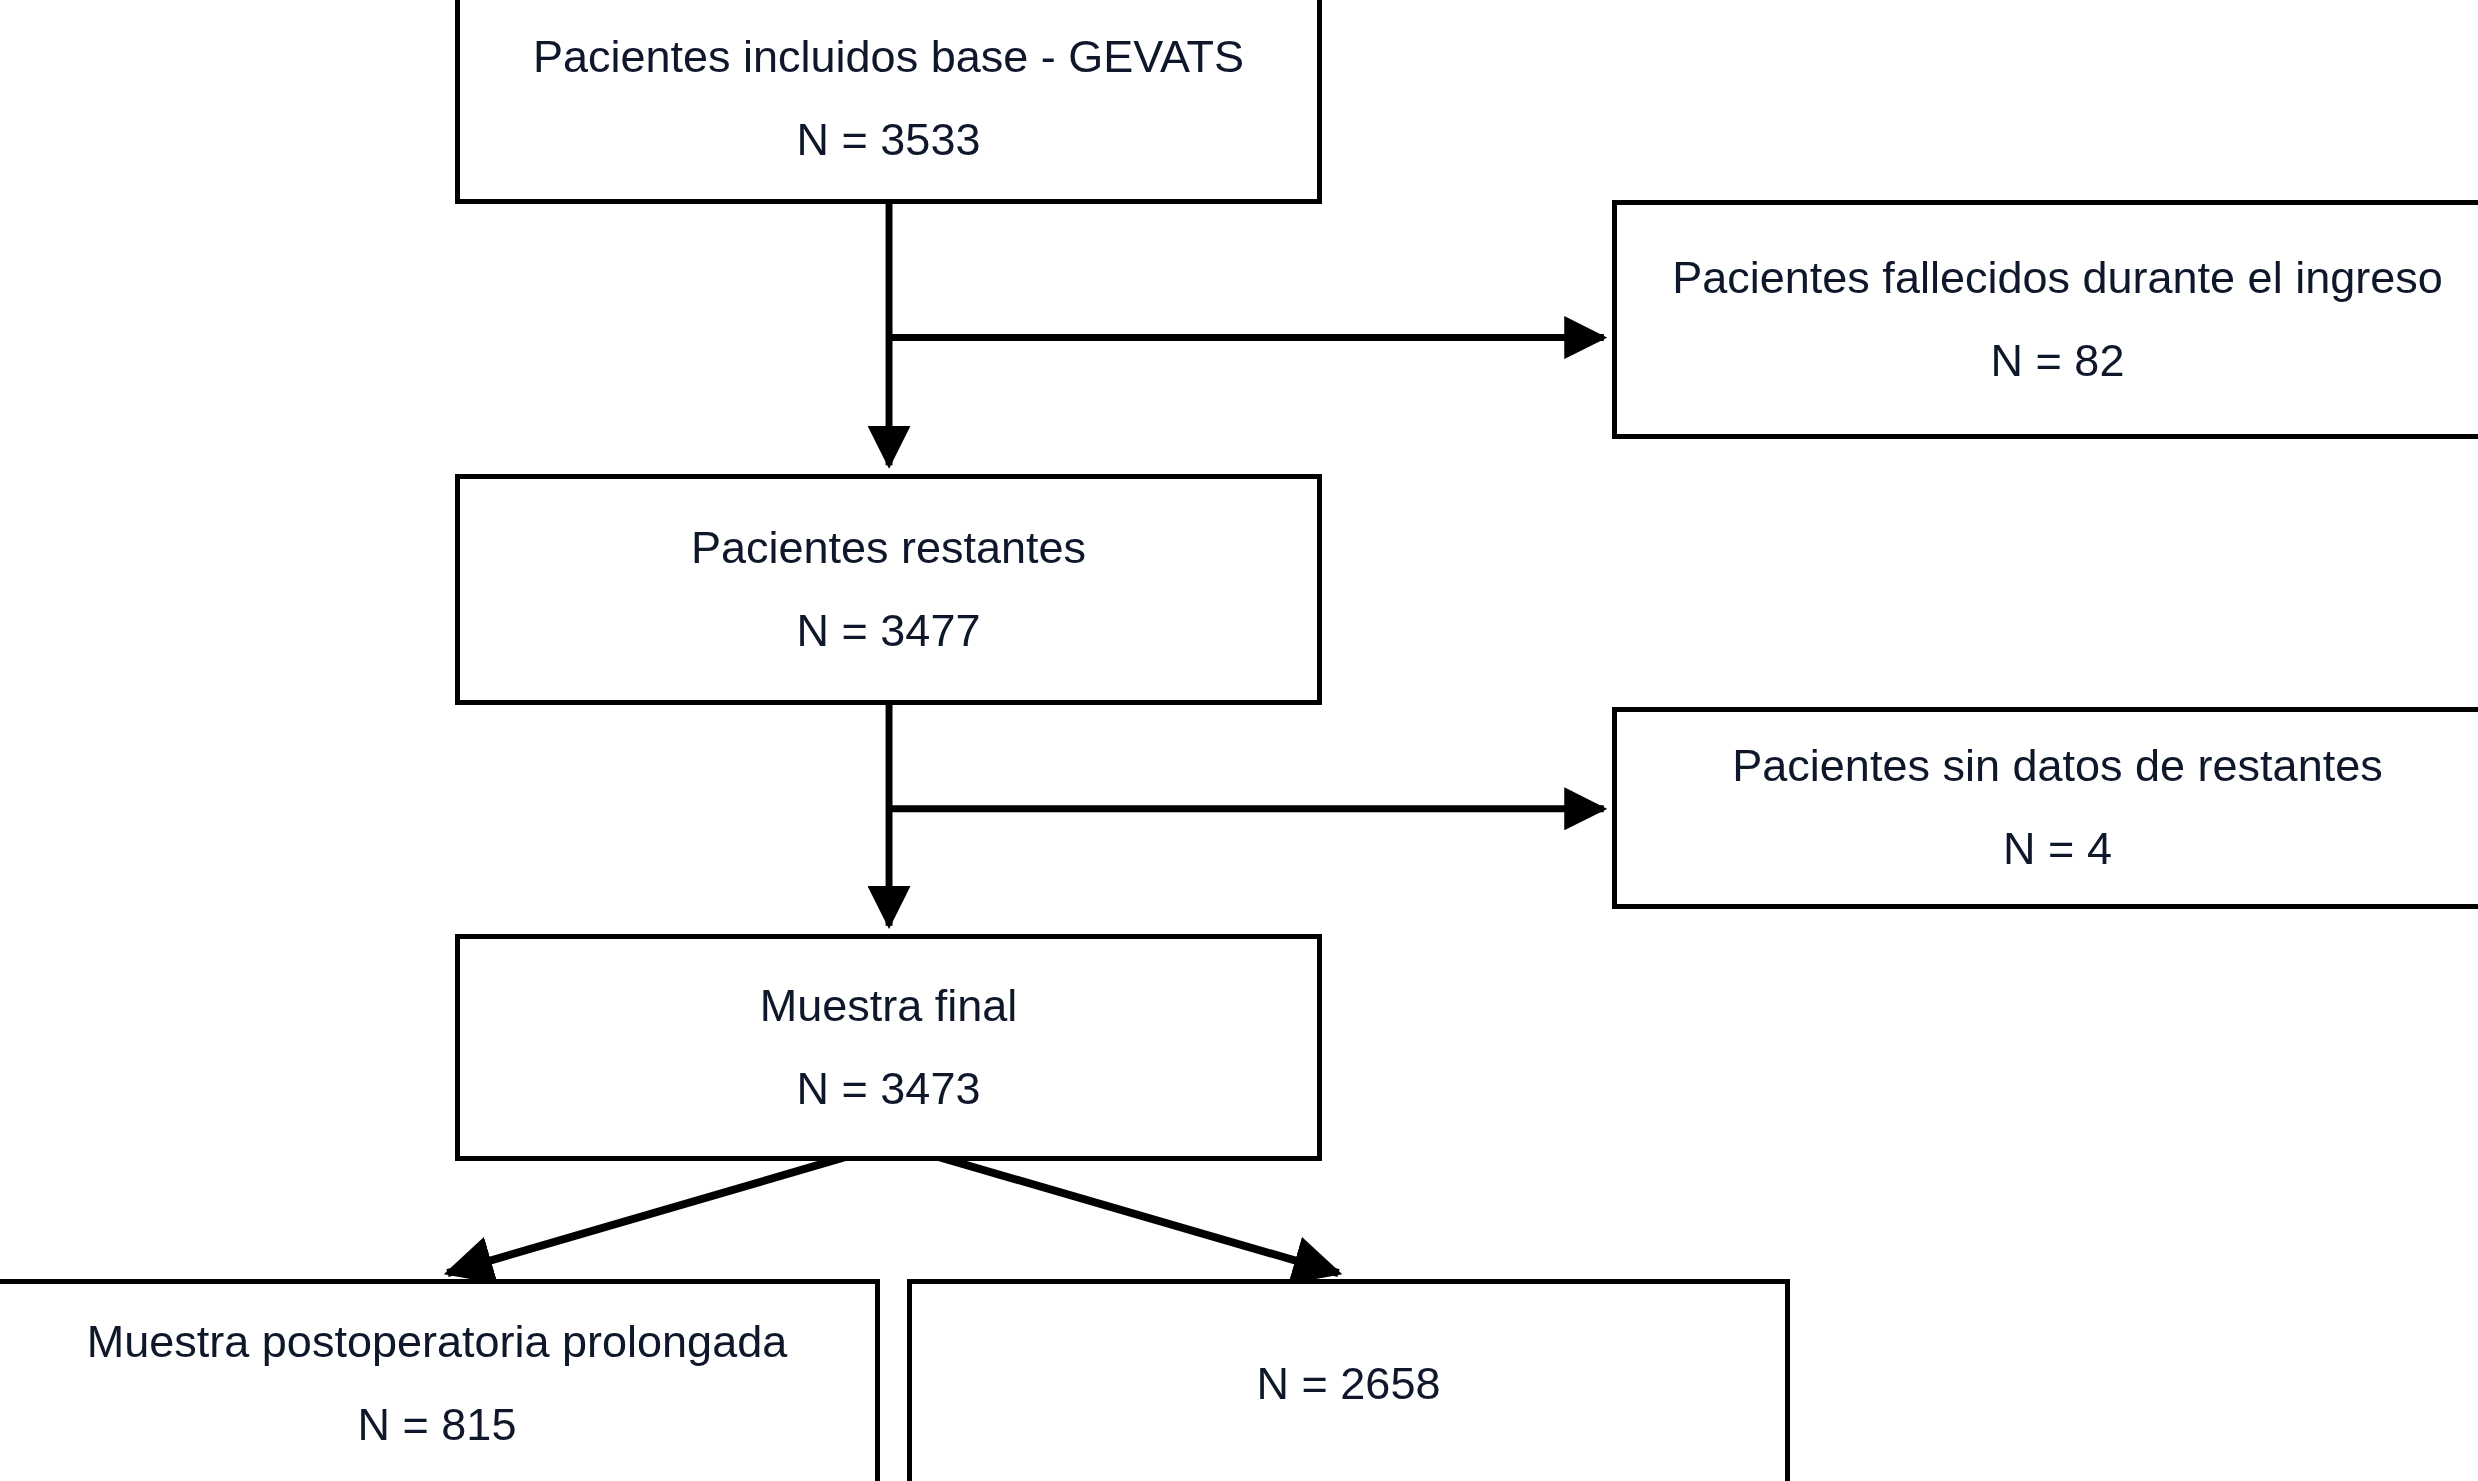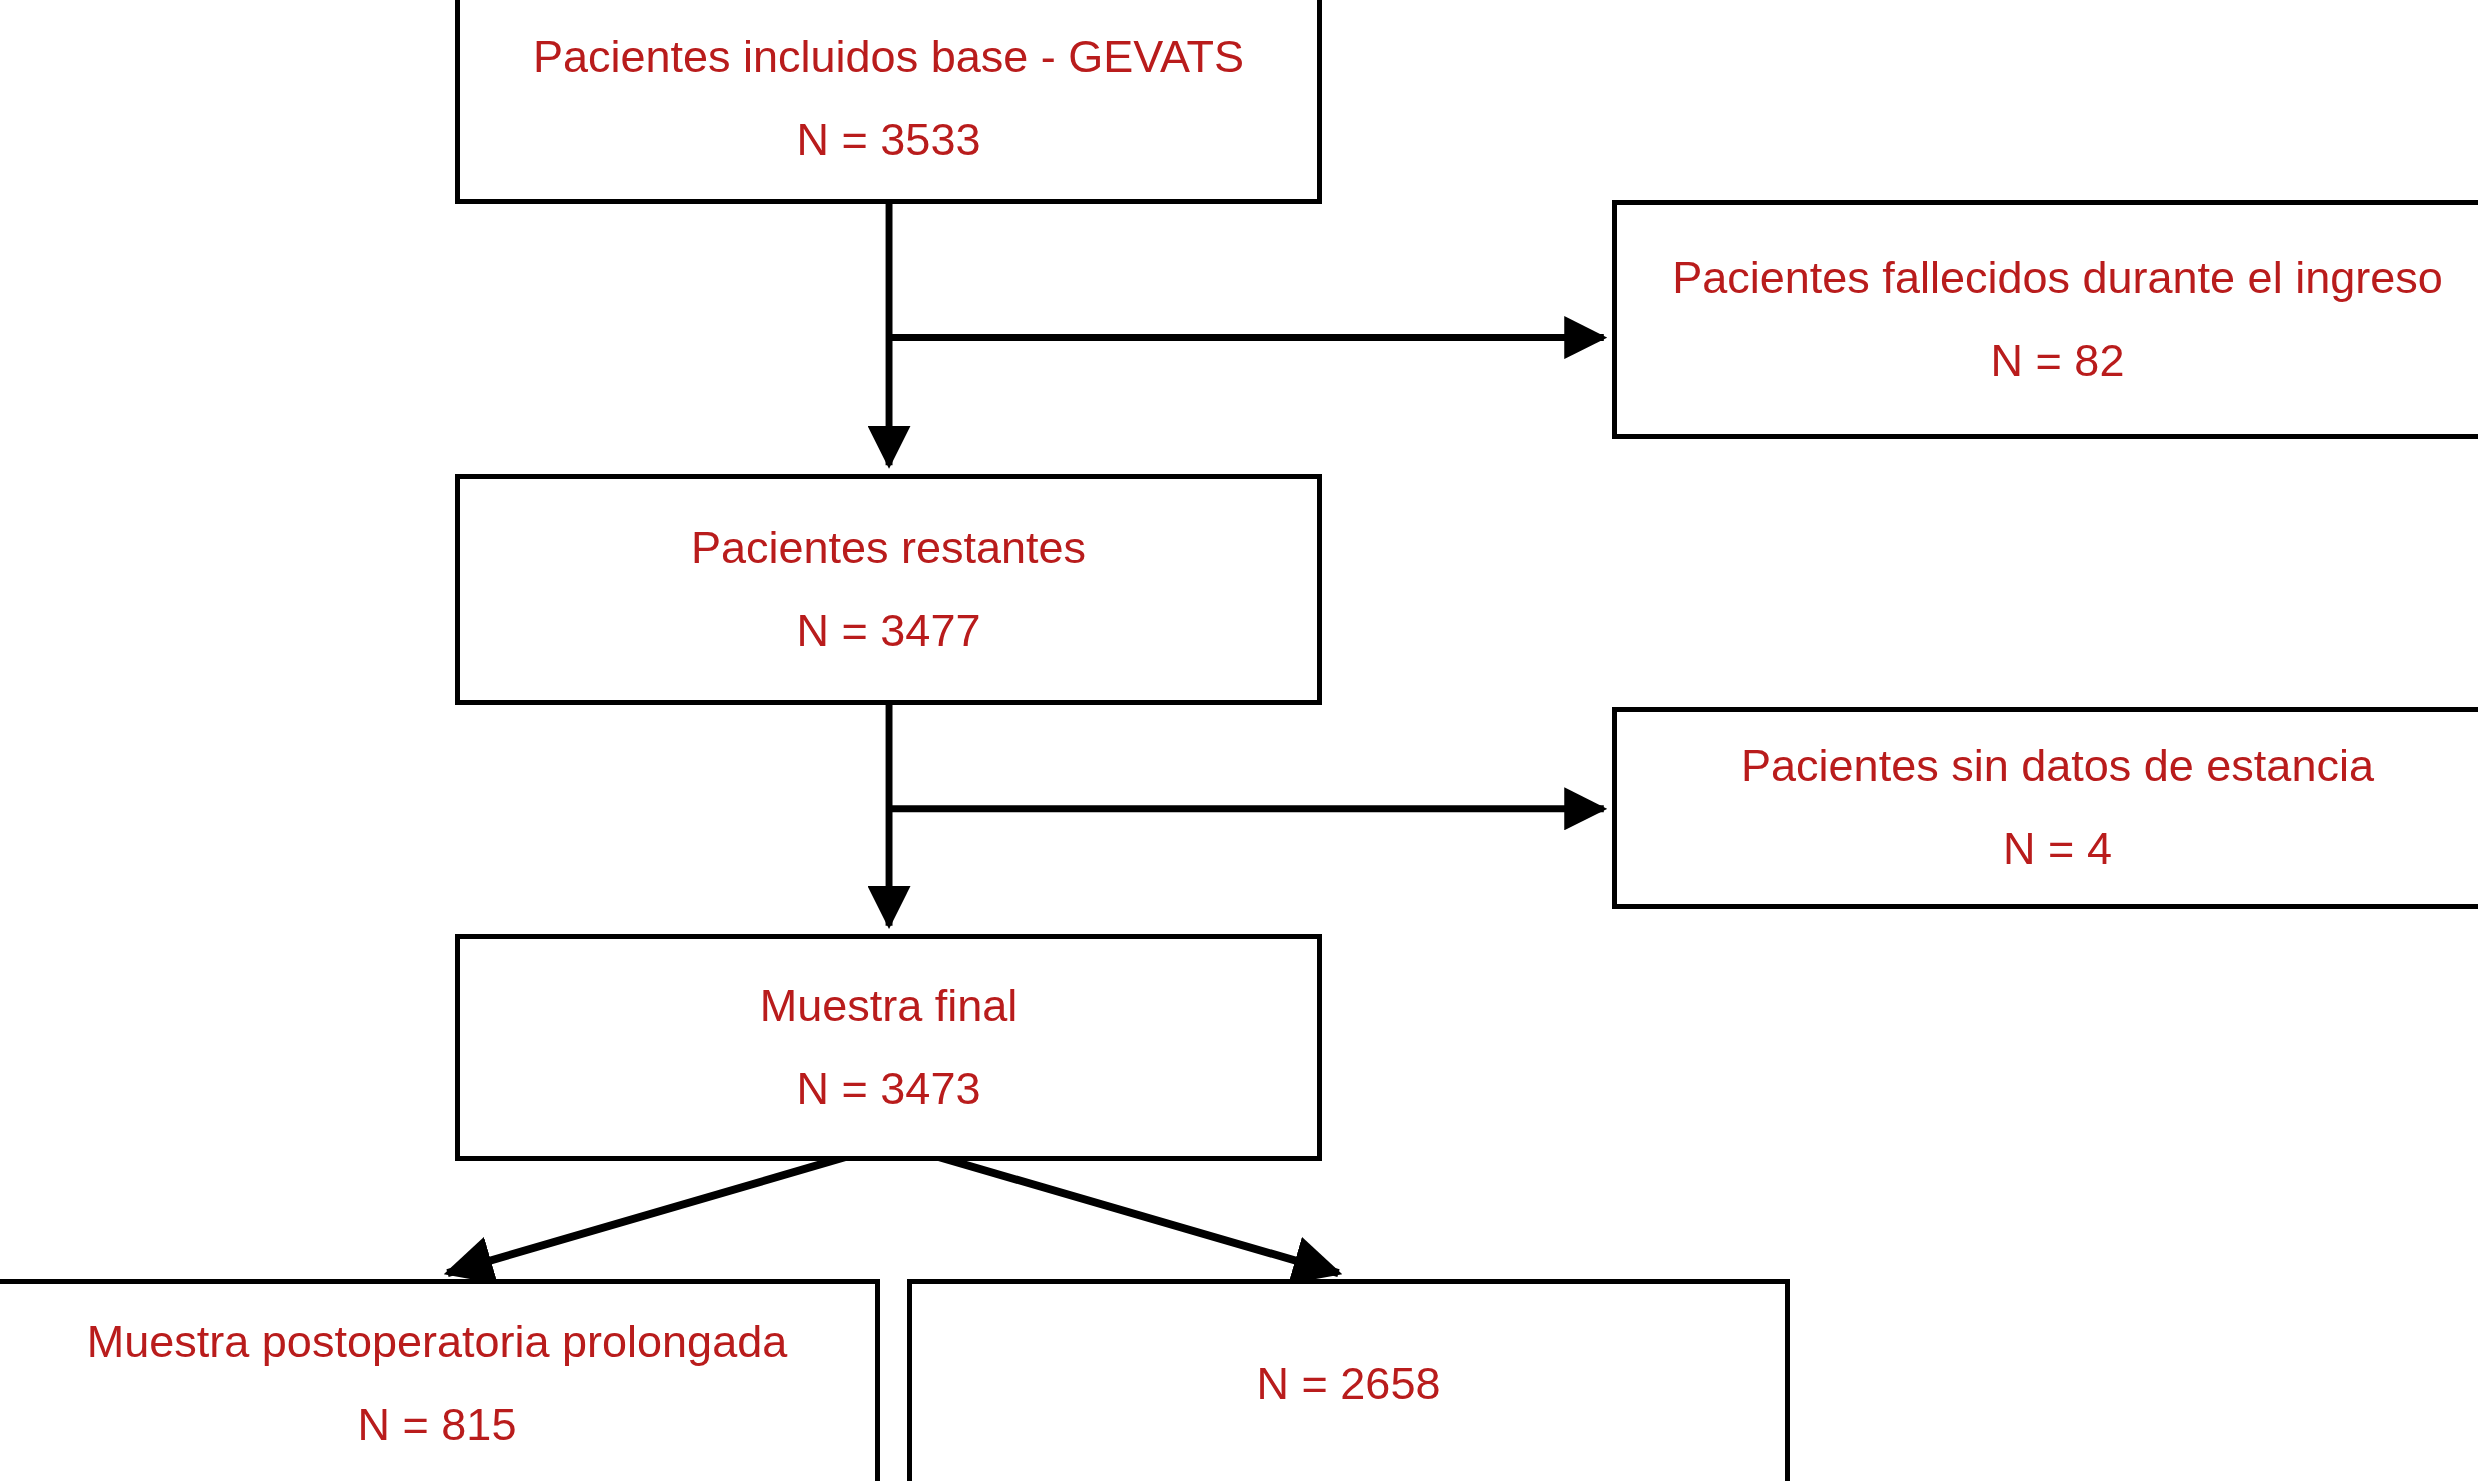--- a/index.html
+++ b/index.html
@@ -40,7 +40,7 @@
     font-family: "Liberation Sans", sans-serif;
     font-size: 45px;
     line-height: 1.08;
-    color: #b91c1c;
+    color: #0f172a;
     white-space: nowrap;
     text-align: center;
   }

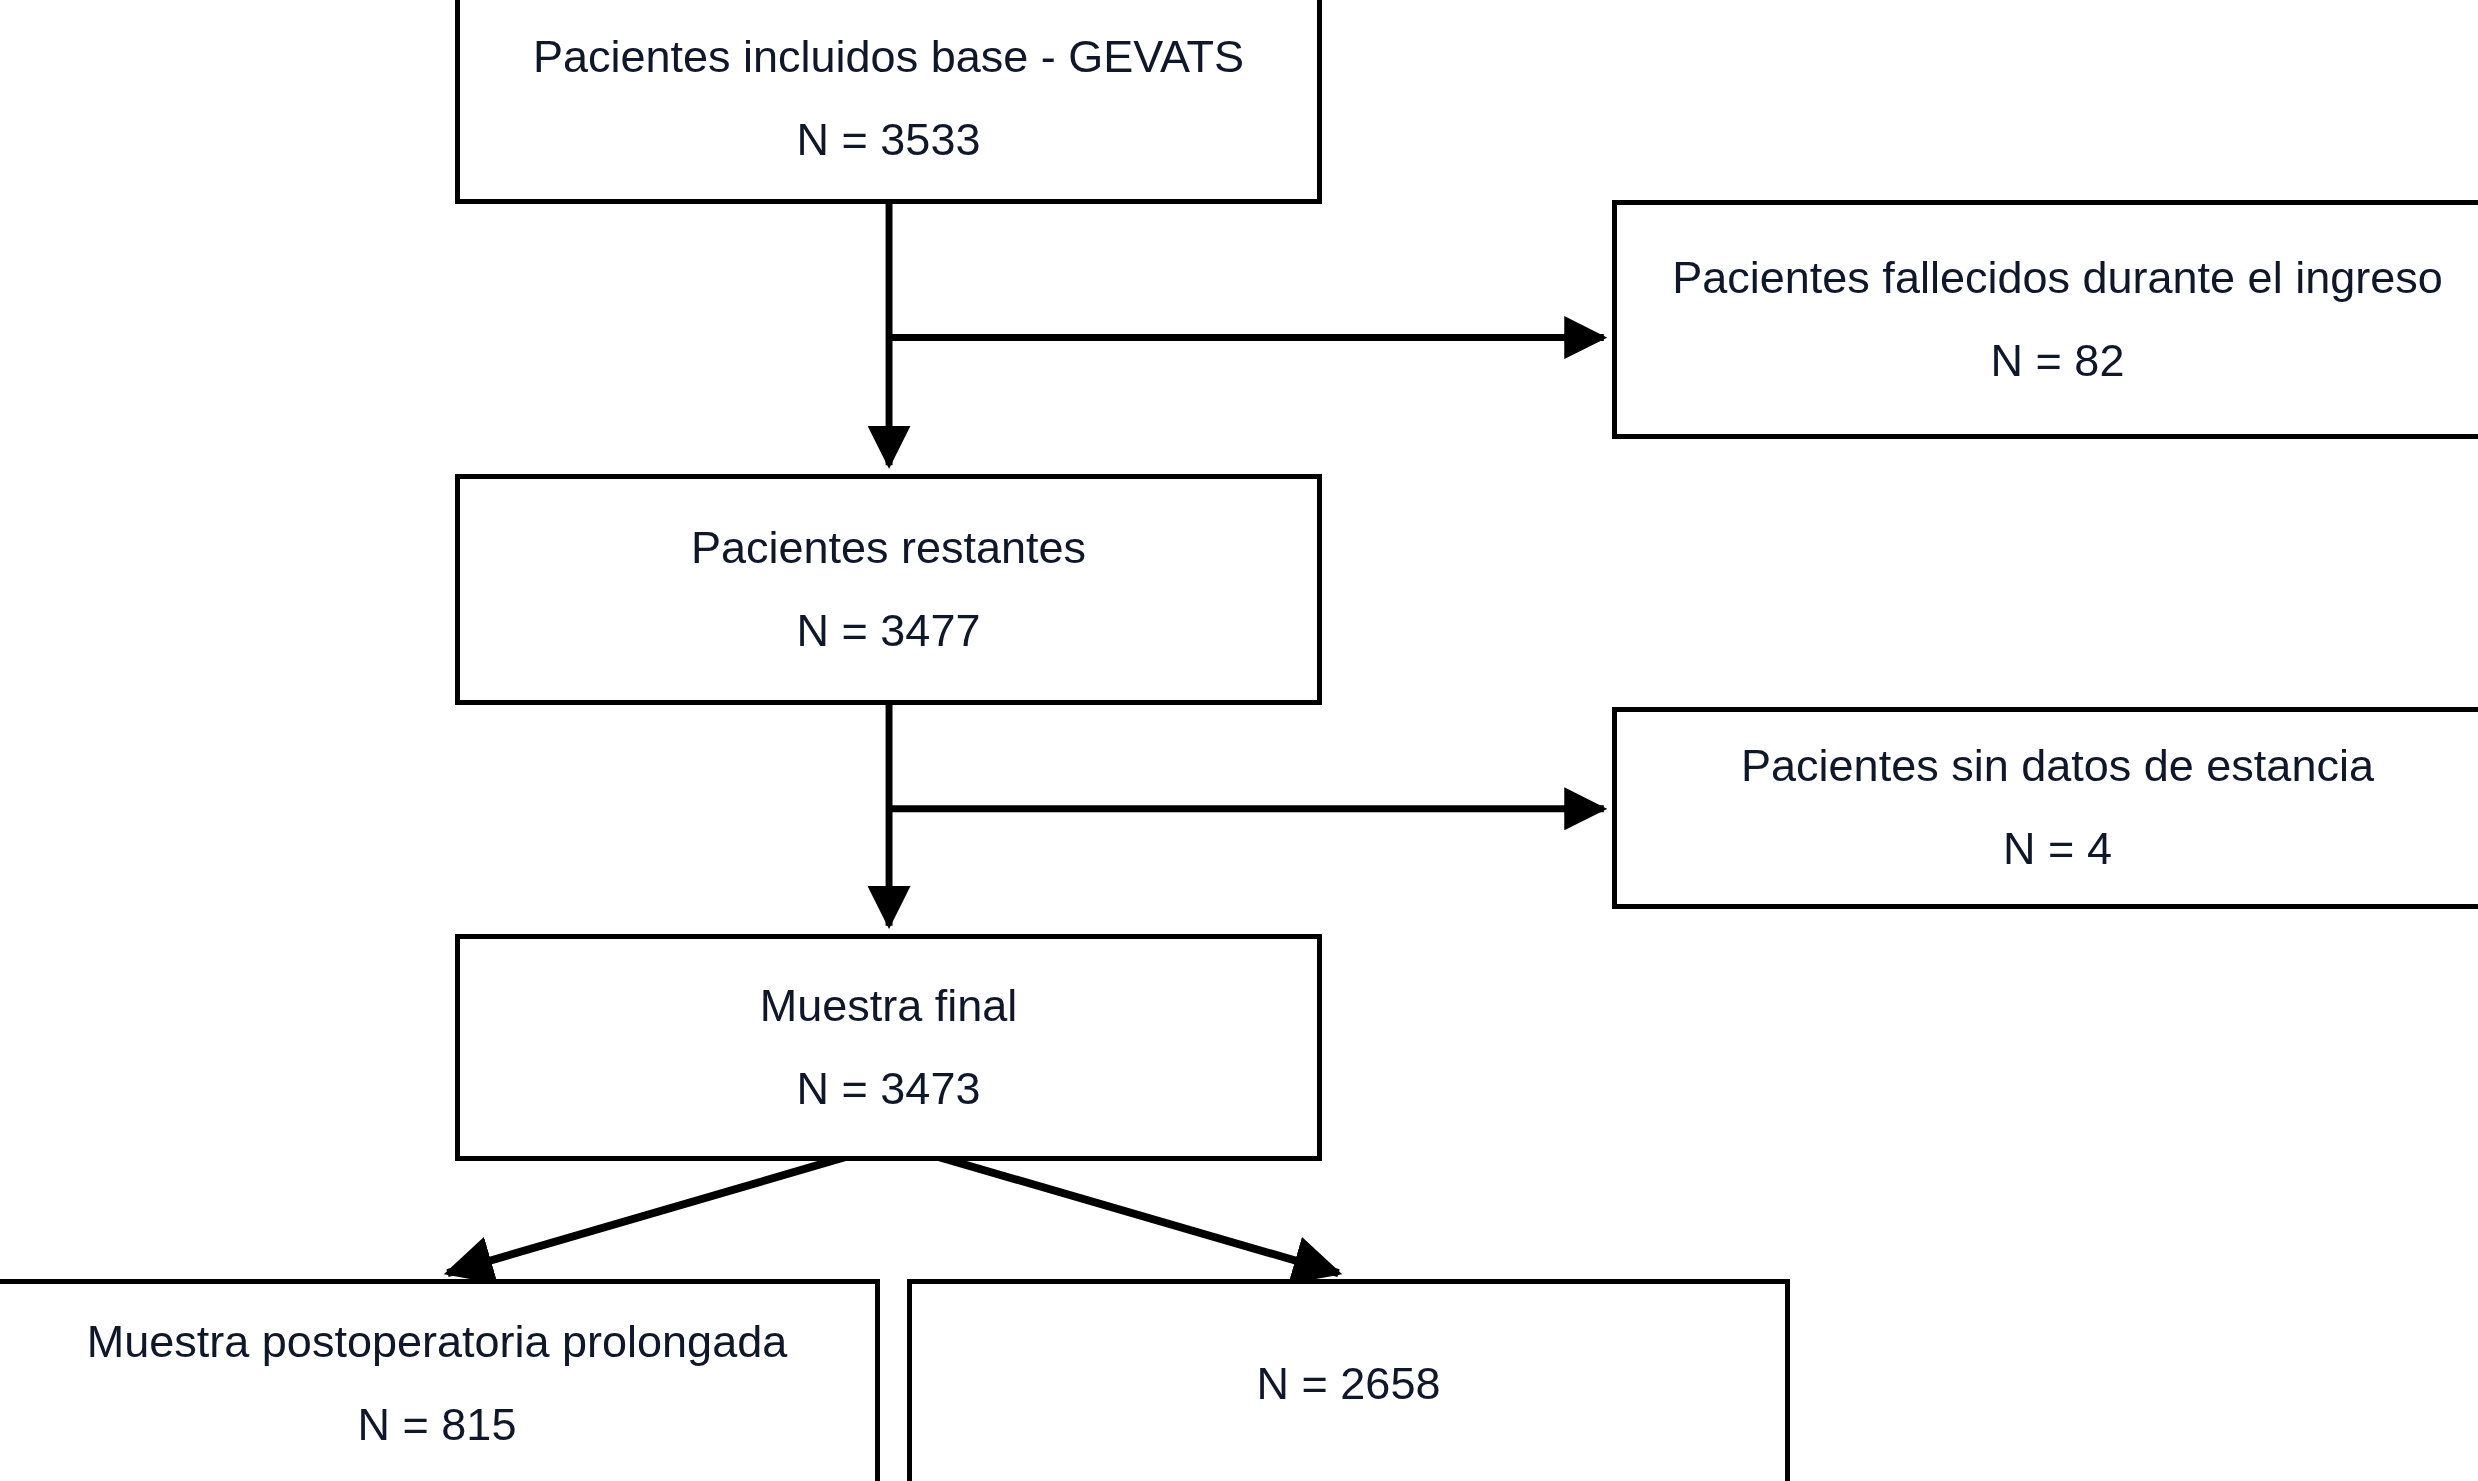--- a/index.html
+++ b/index.html
@@ -109,7 +109,7 @@
   </div>
 
   <div class="node-box" id="node-nostay">
-    <div class="node-line title">Pacientes sin datos de estancia</div>
+    <div class="node-line title">Pacientes sin datos de restantes</div>
     <div class="node-line count">N = 4</div>
   </div>
 

